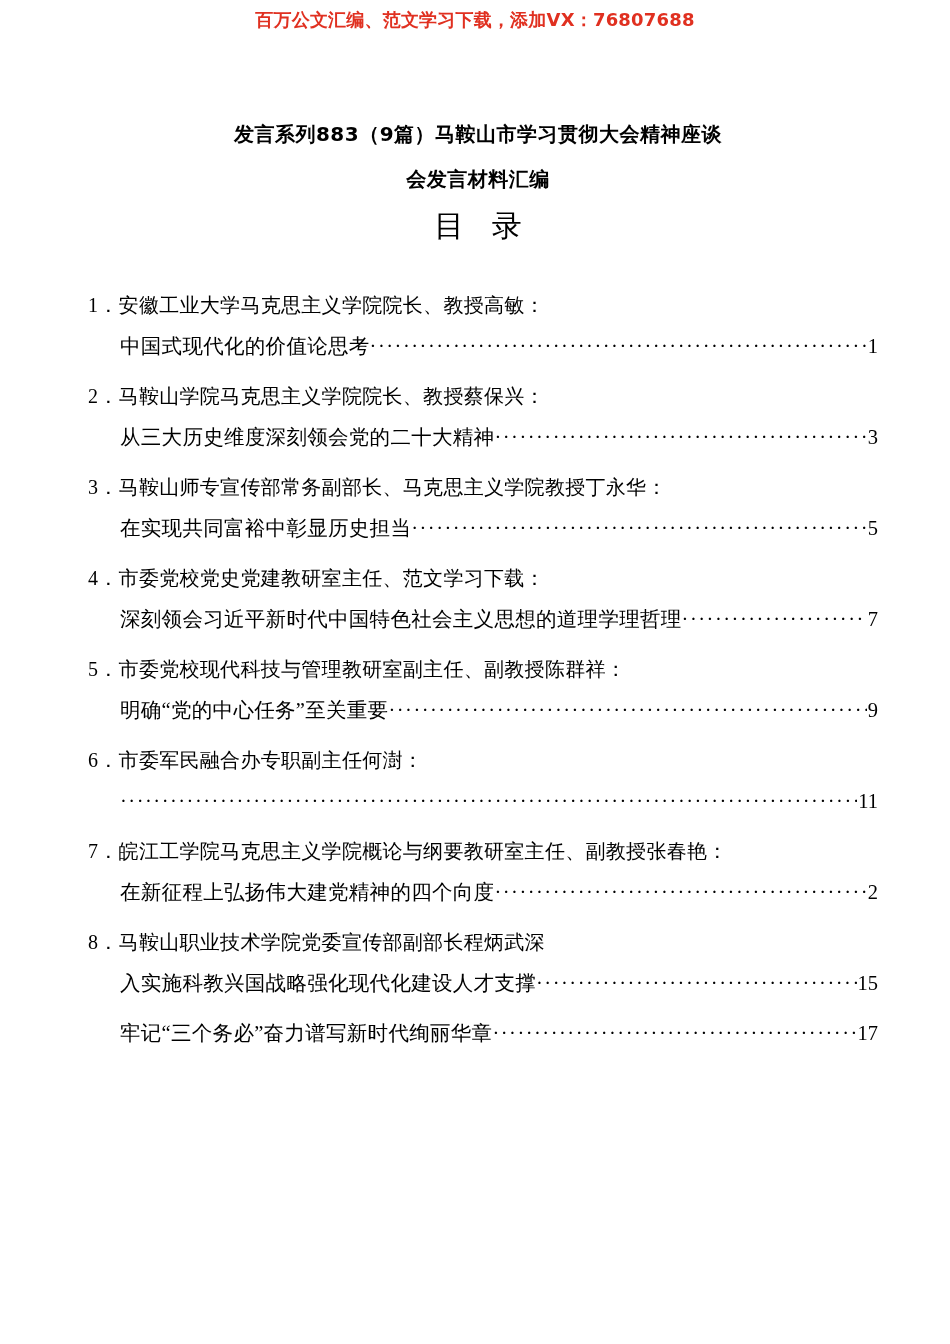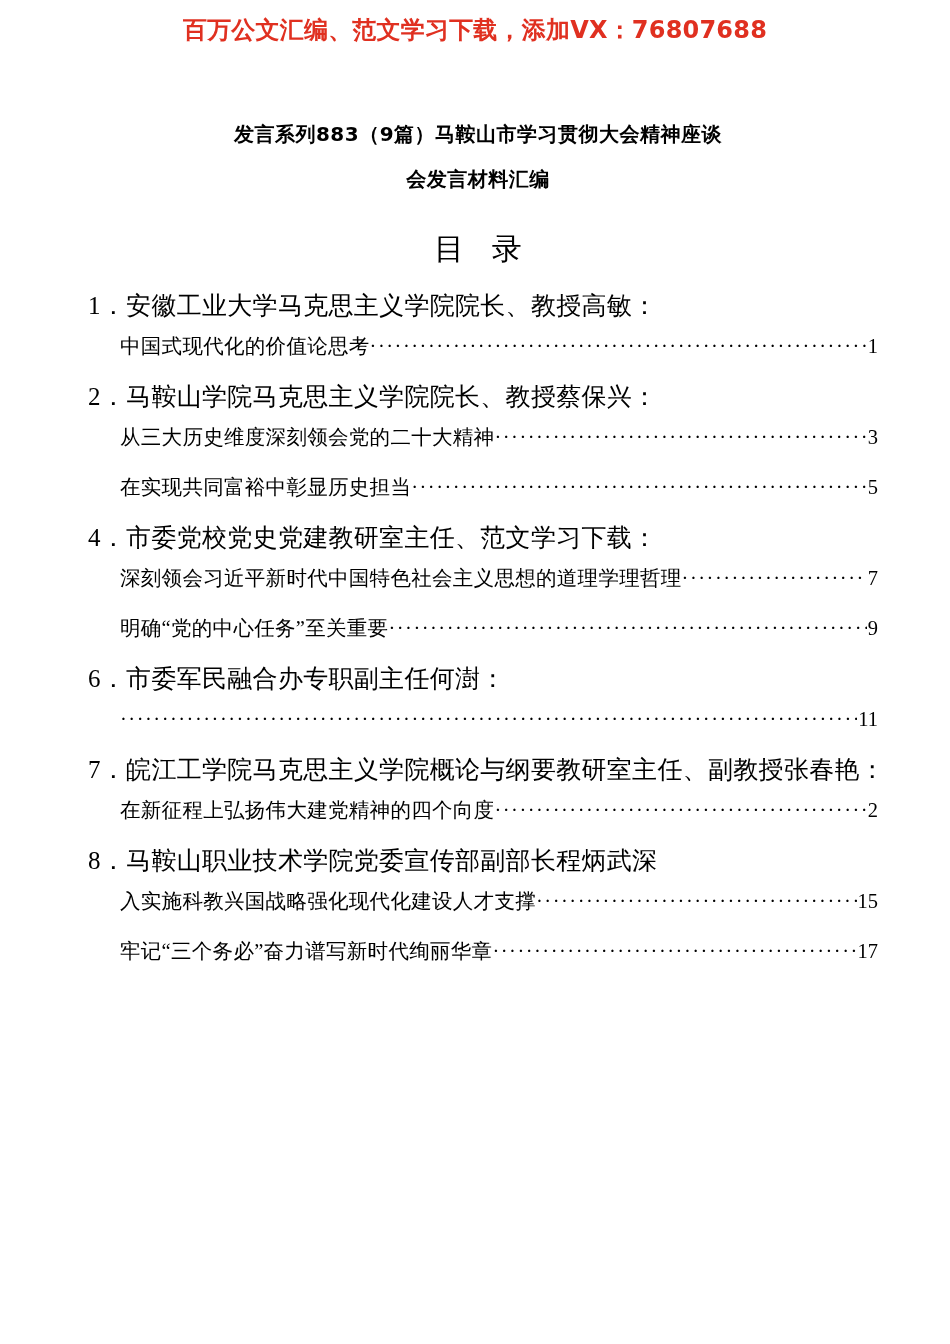--- a/index.html
+++ b/index.html
@@ -26,13 +26,13 @@
   
   .promo-banner {
     position: absolute;
-    top: 14px;
+    top: 8px;
     left: 0;
     width: 950px;
     text-align: center;
     color: #e03020;
     font-family: "DejaVu Sans", "Liberation Sans", sans-serif;
-    font-size: 24px;
+    font-size: 18px;
     font-weight: 700;
     letter-spacing: 0.2px;
     white-space: nowrap;

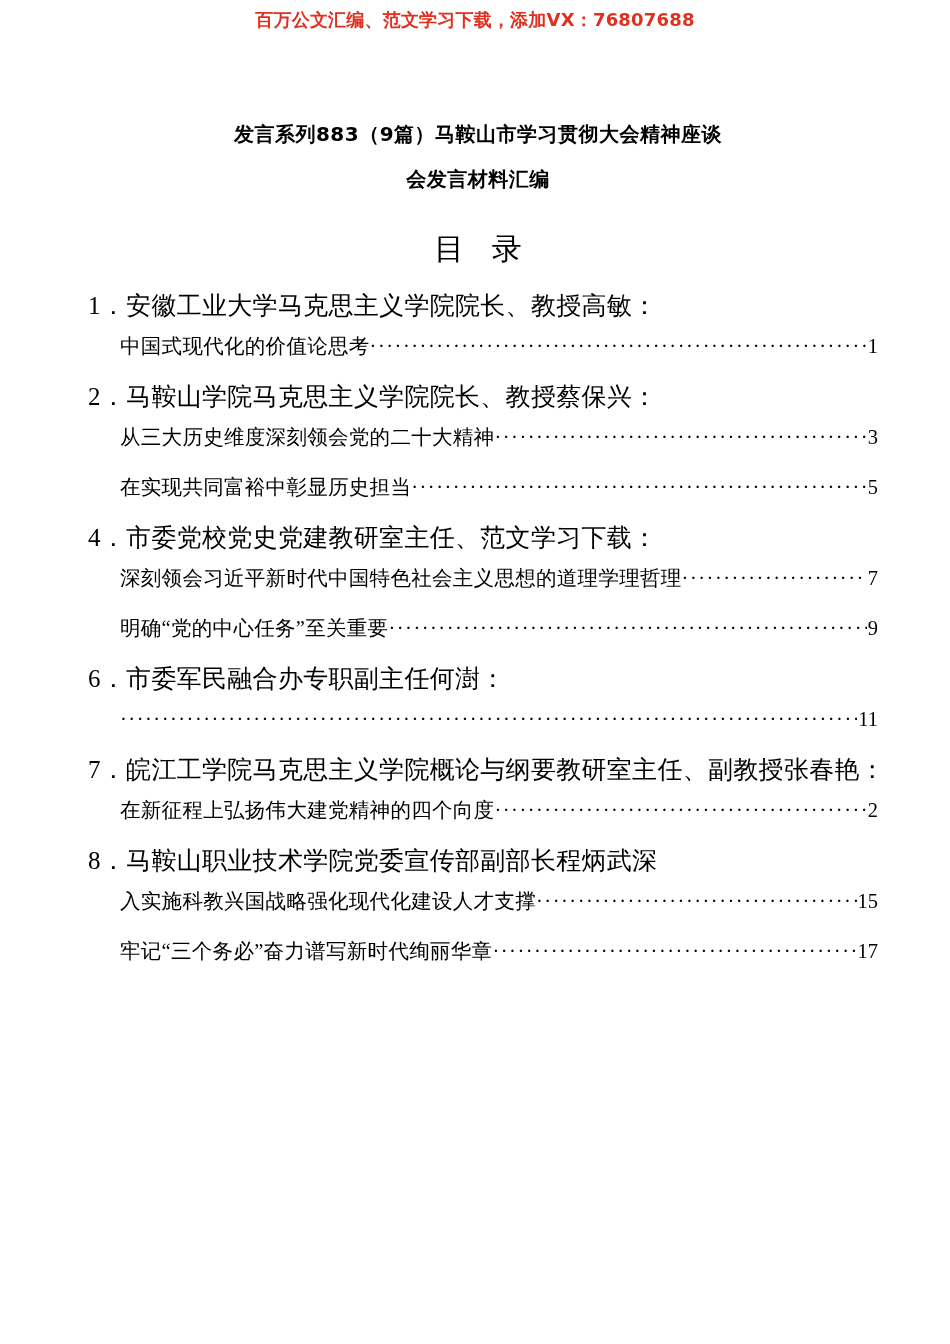--- a/index.html
+++ b/index.html
@@ -64,7 +64,6 @@
     letter-spacing: 10px;
     text-indent: 10px;
     font-weight: 400;
-    margin-top: 23px;
   }
 
   

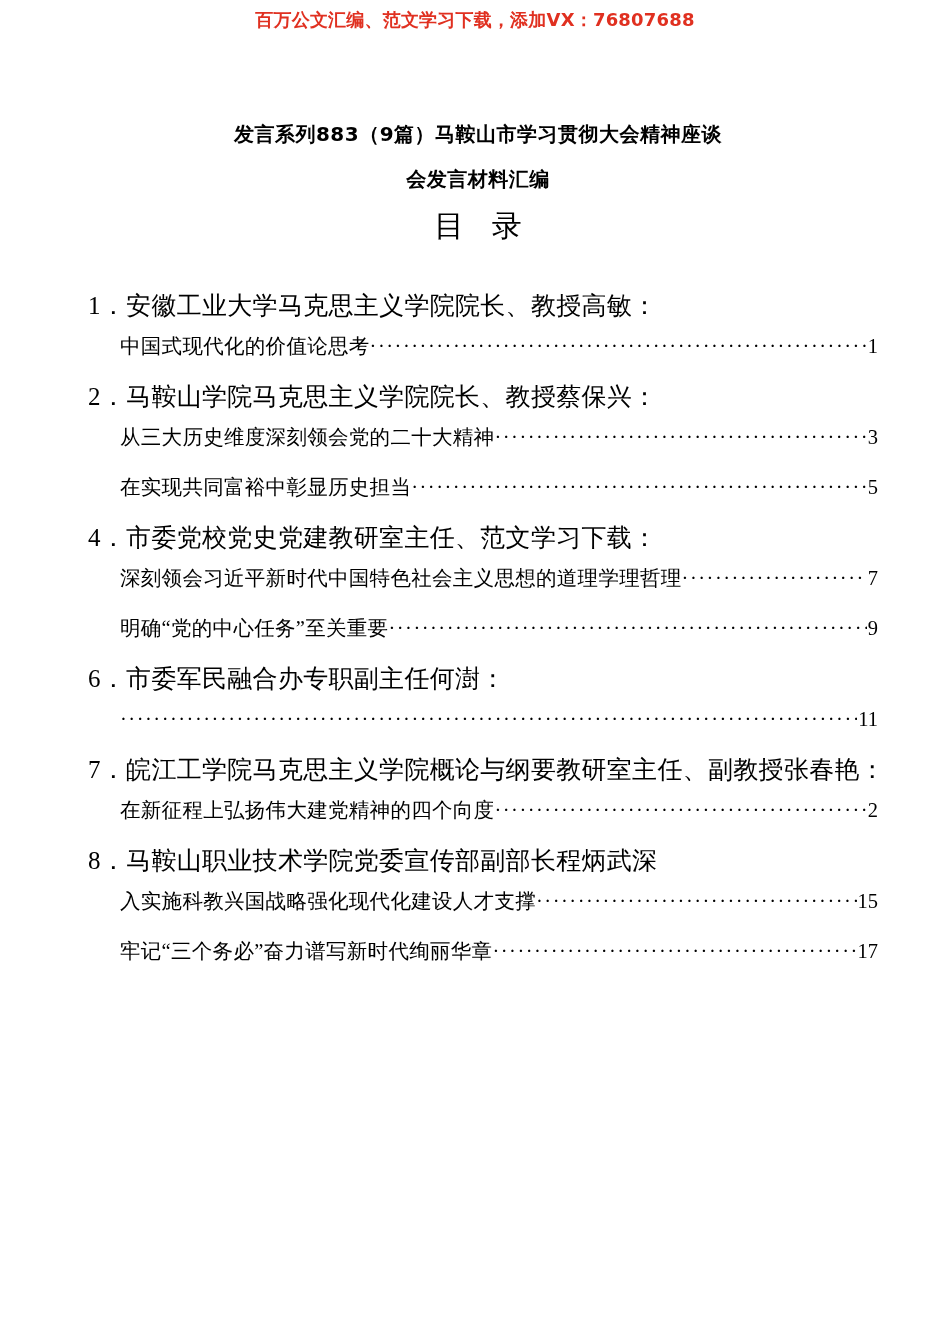--- a/index.html
+++ b/index.html
@@ -79,7 +79,7 @@
   }
 
   .toc-line-title {
-    font-size: 25px;
+    font-size: 20px;
     line-height: 41px;
     white-space: nowrap;
     letter-spacing: 0.3px;

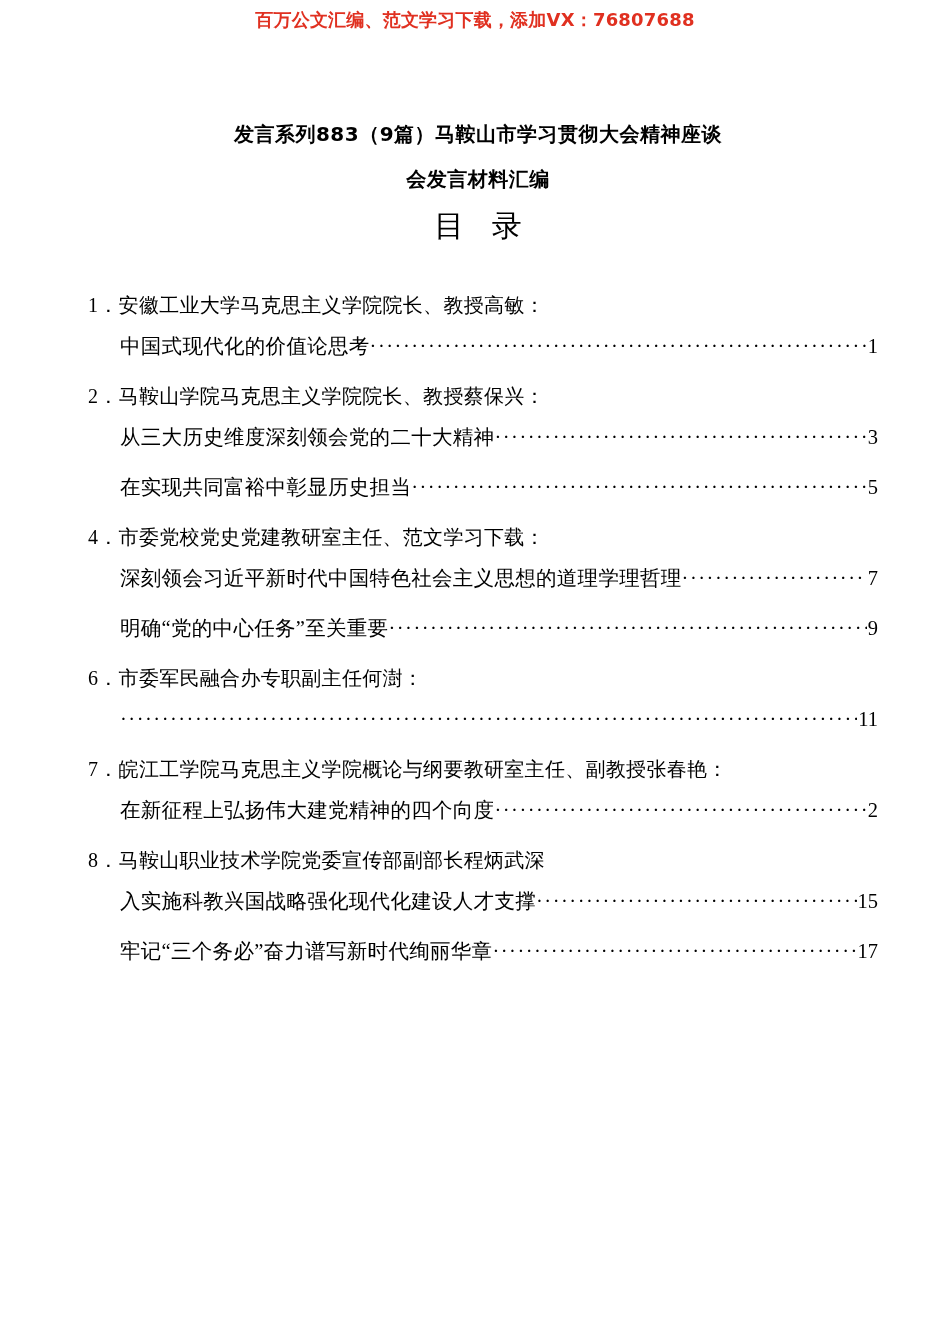--- a/index.html
+++ b/index.html
@@ -154,6 +154,7 @@
         </div>
       </div>
       <div class="toc-entry">
+        <div class="toc-line-title"><span class="toc-num">3．</span><span>马鞍山师专宣传部常务副部长、马克思主义学院教授丁永华：</span></div>
         <div class="toc-line-sub">
           <span class="sub-text">在实现共同富裕中彰显历史担当</span>
           <span class="leader">························································································································</span>

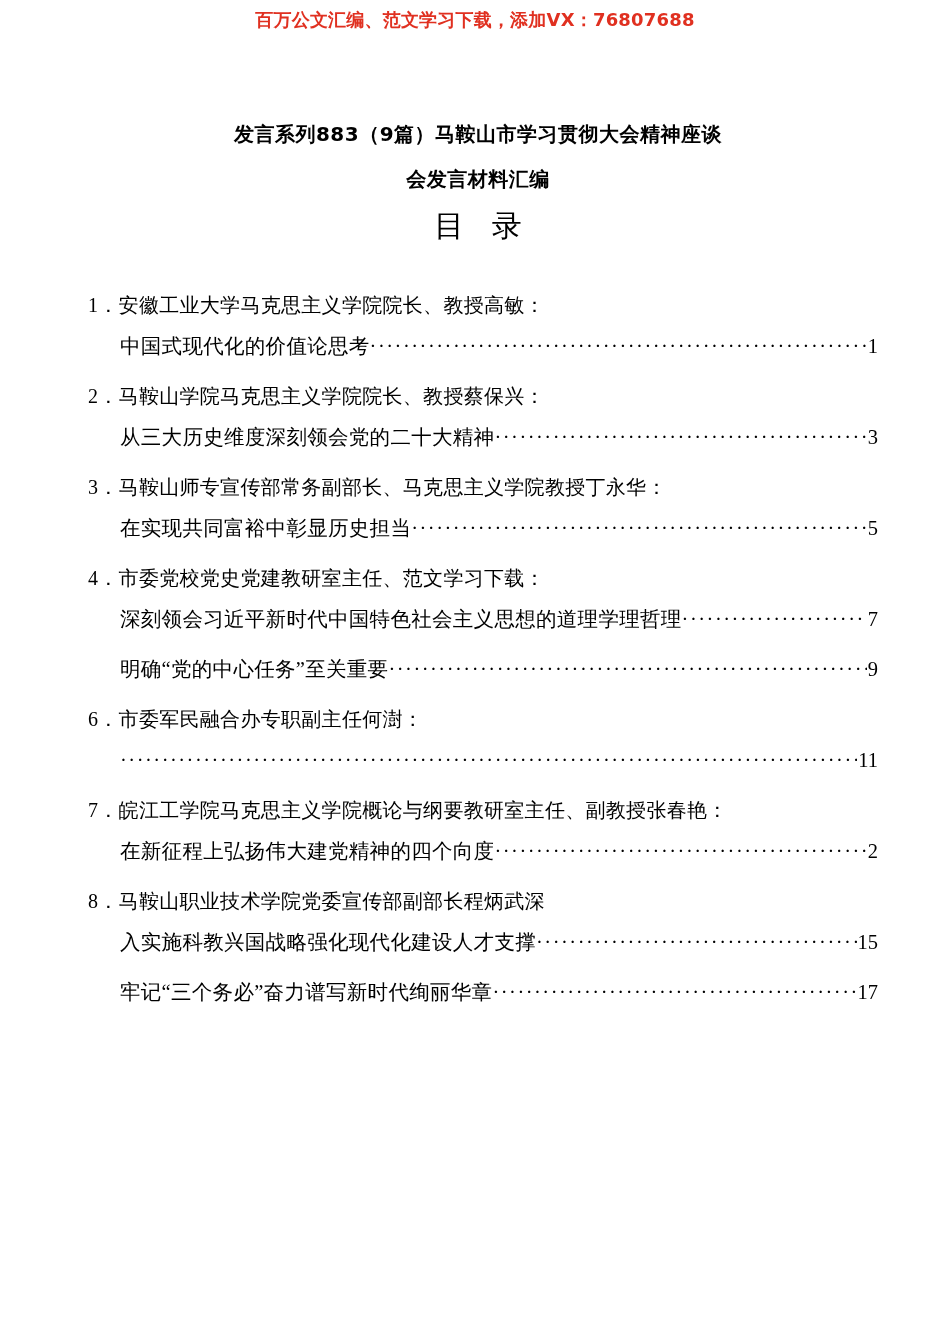--- a/index.html
+++ b/index.html
@@ -170,6 +170,7 @@
         </div>
       </div>
       <div class="toc-entry">
+        <div class="toc-line-title"><span class="toc-num">5．</span><span>市委党校现代科技与管理教研室副主任、副教授陈群祥：</span></div>
         <div class="toc-line-sub">
           <span class="sub-text">明确“党的中心任务”至关重要</span>
           <span class="leader">························································································································</span>

